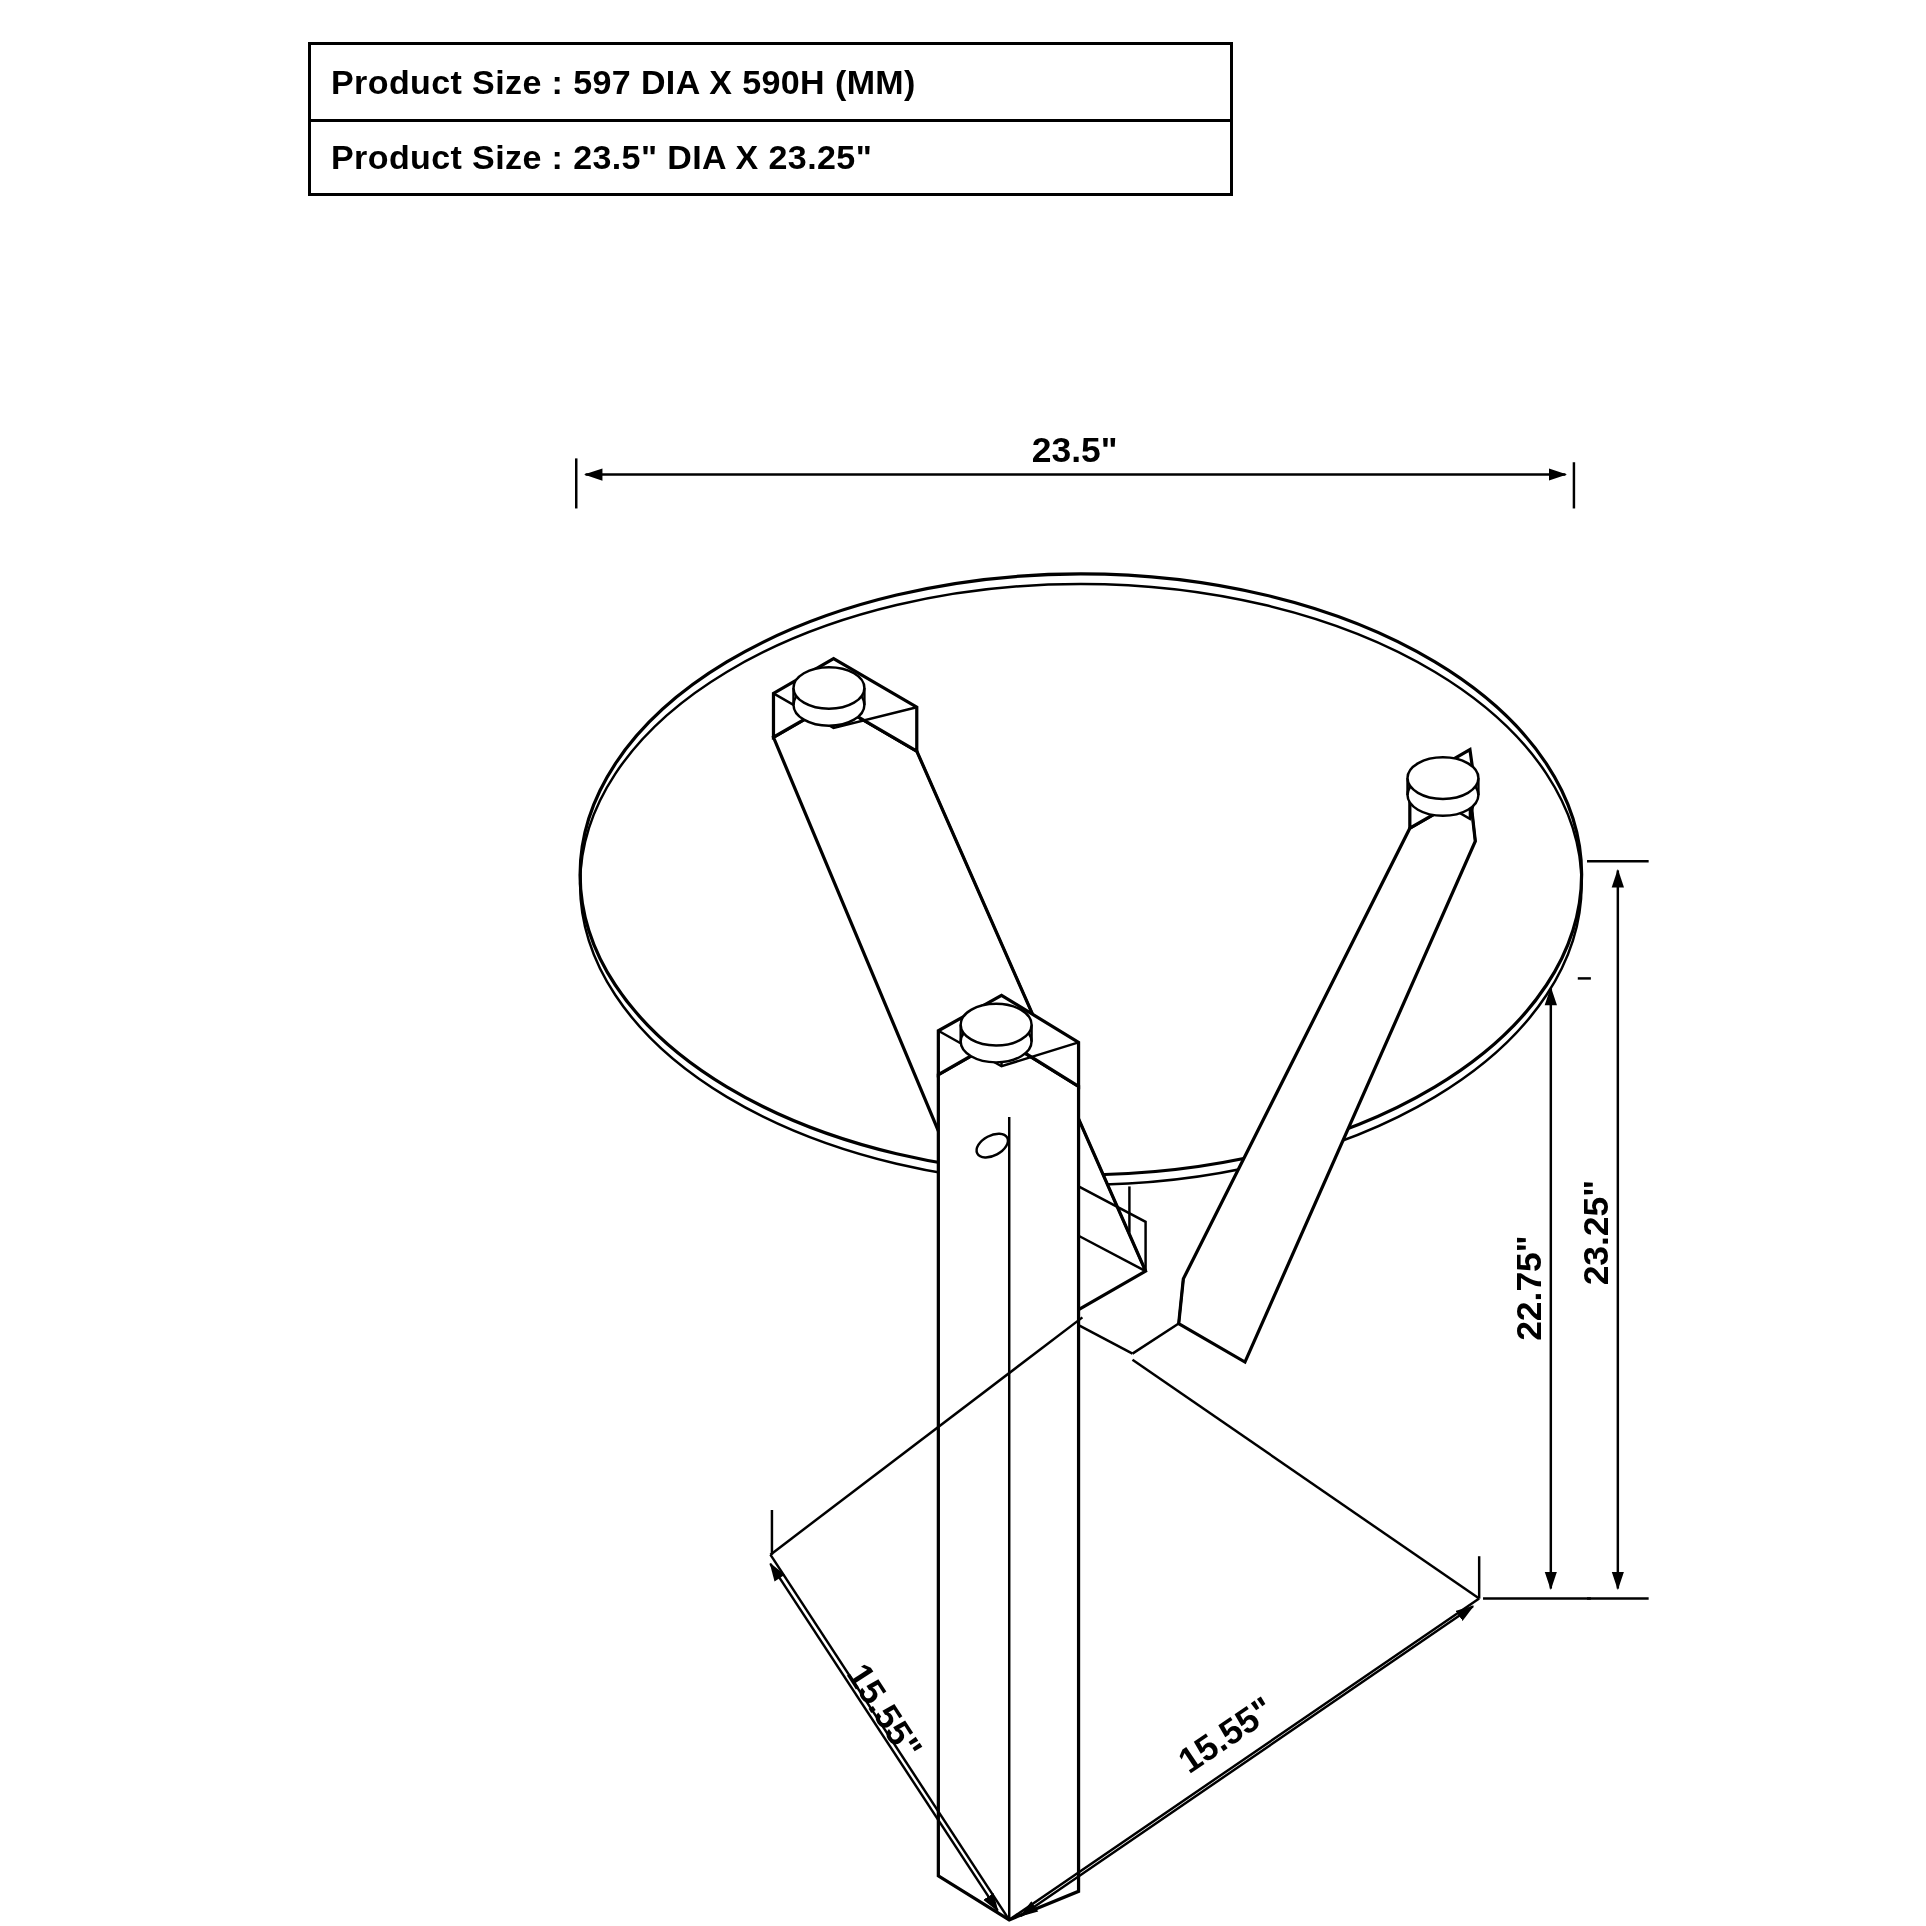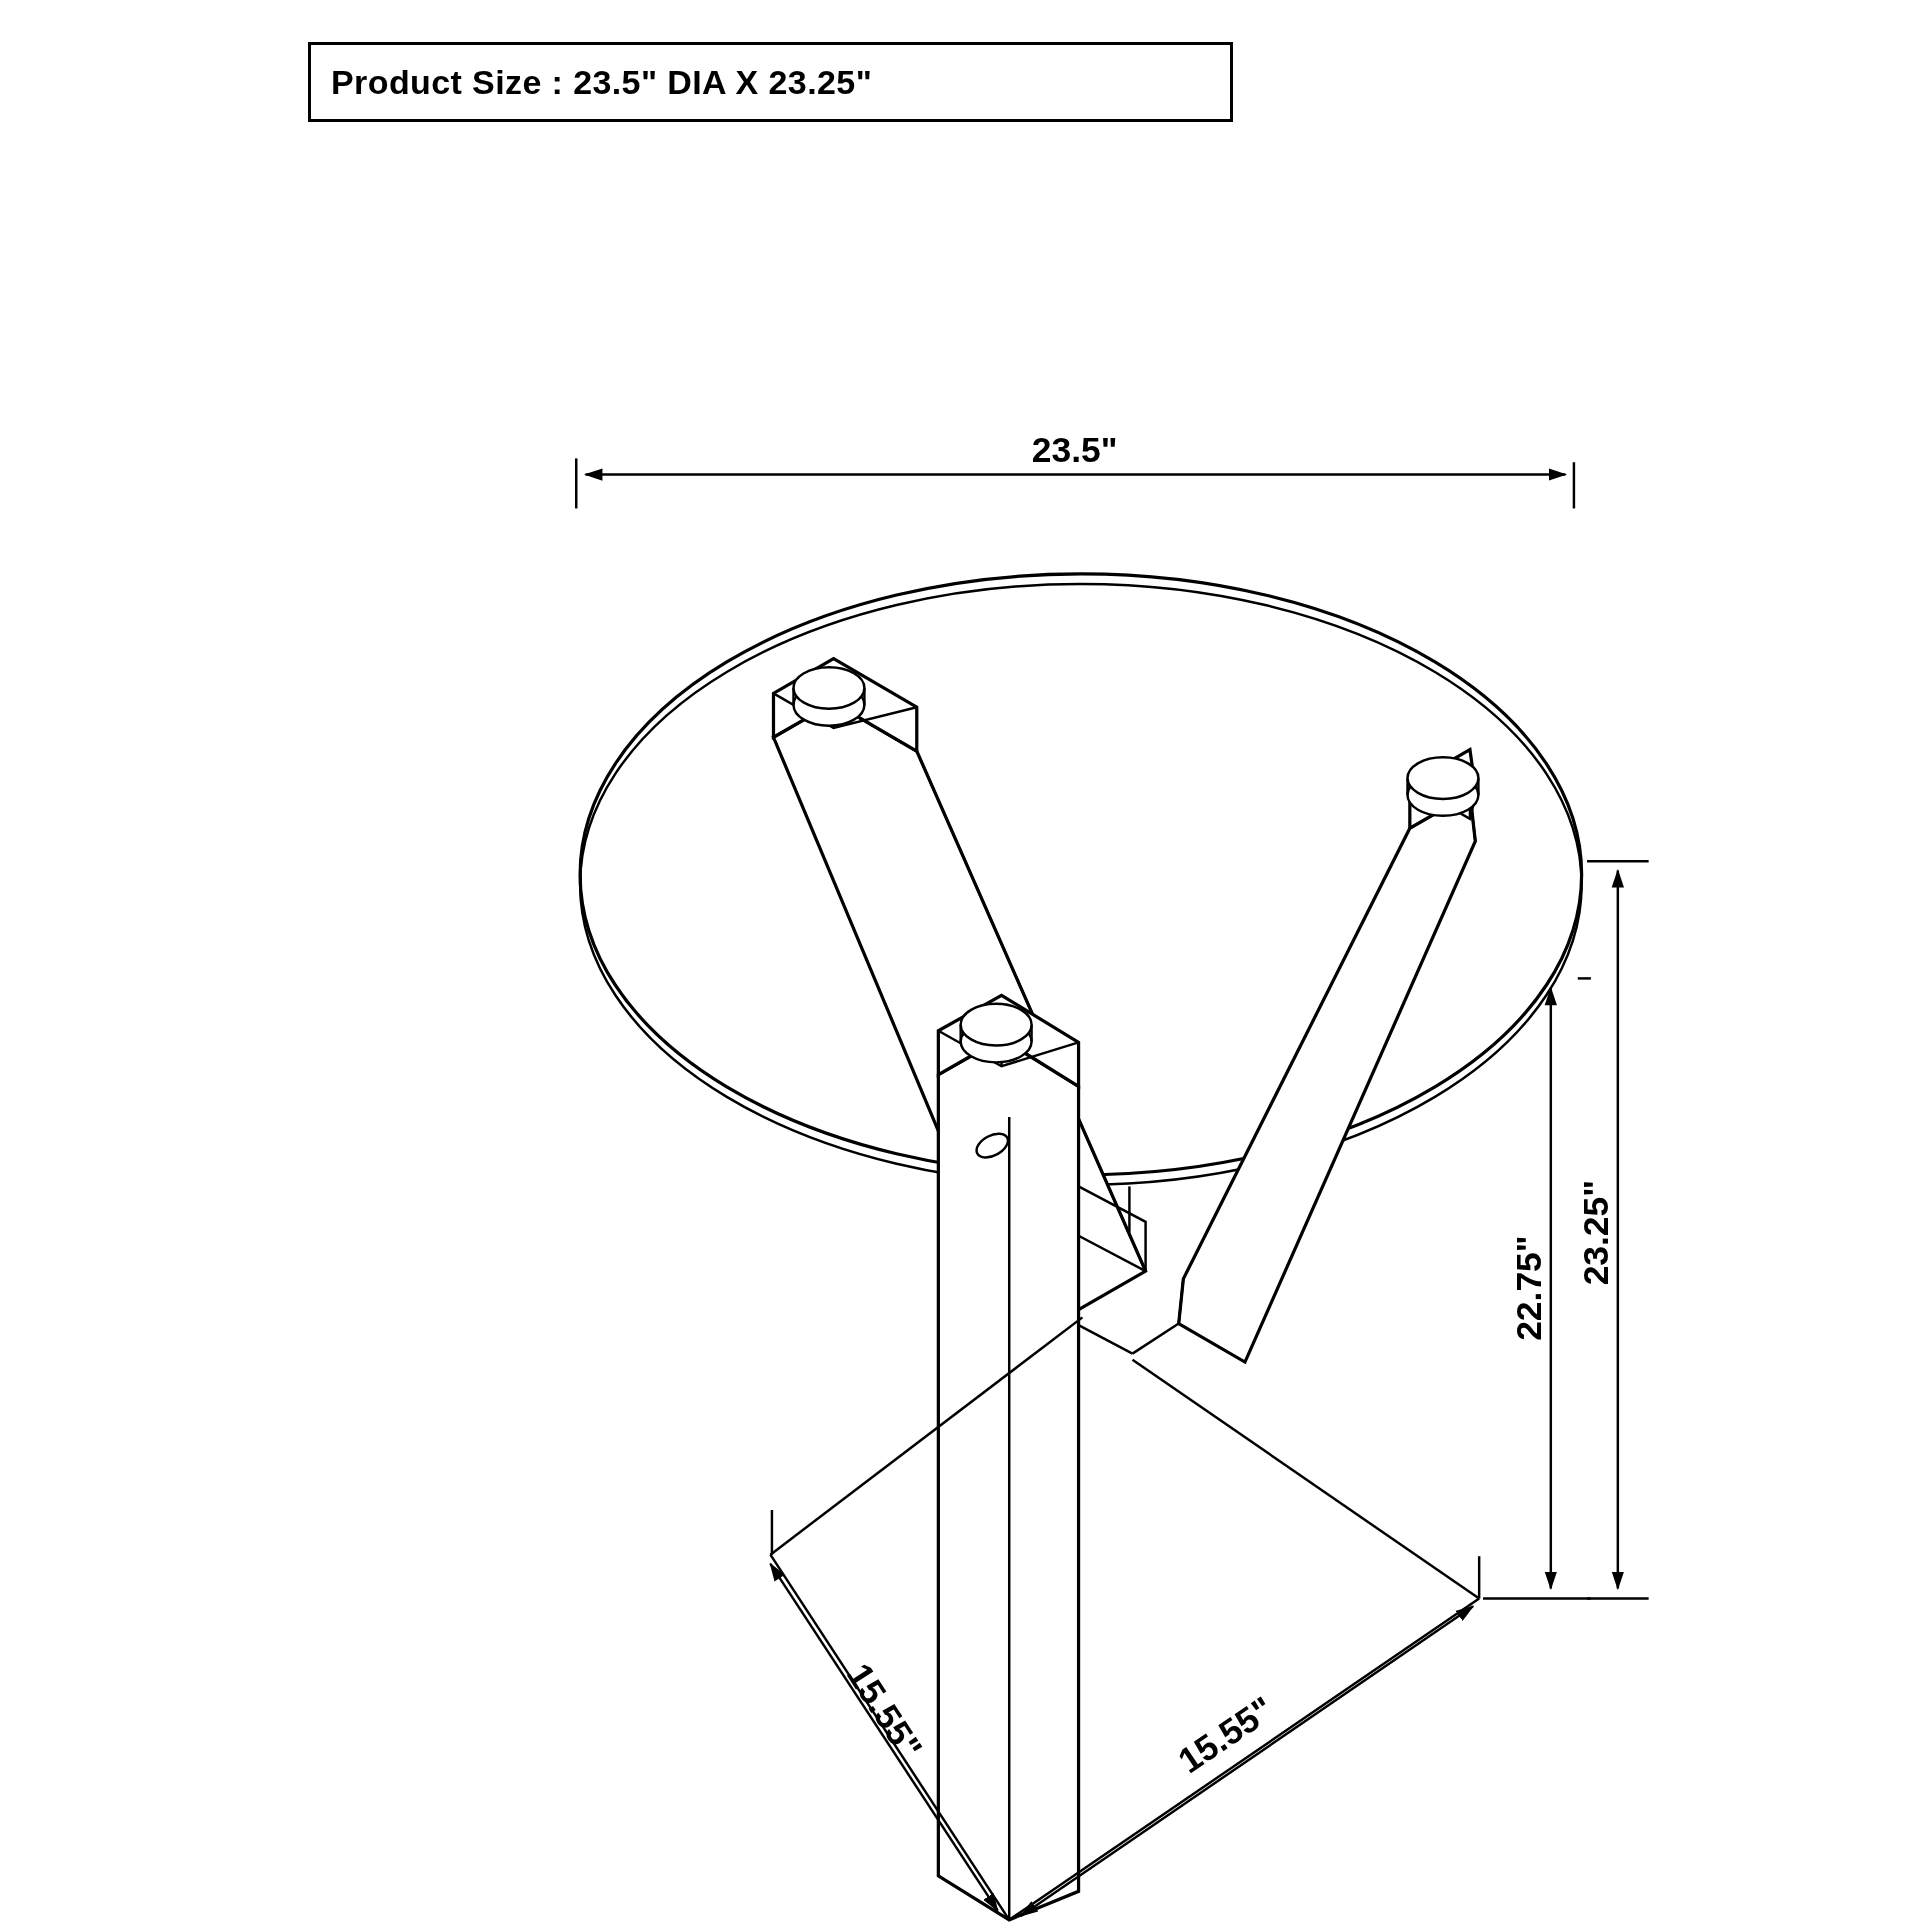--- a/index.html
+++ b/index.html
@@ -72,6 +72,9 @@
 
   <div class="spec-table">
     <div class="spec-row">
+      <span>Product Size : 597 DIA X 590H (MM)</span>
+    </div>
+    <div class="spec-row">
       <span>Product Size : 23.5" DIA X 23.25"</span>
     </div>
   </div>

